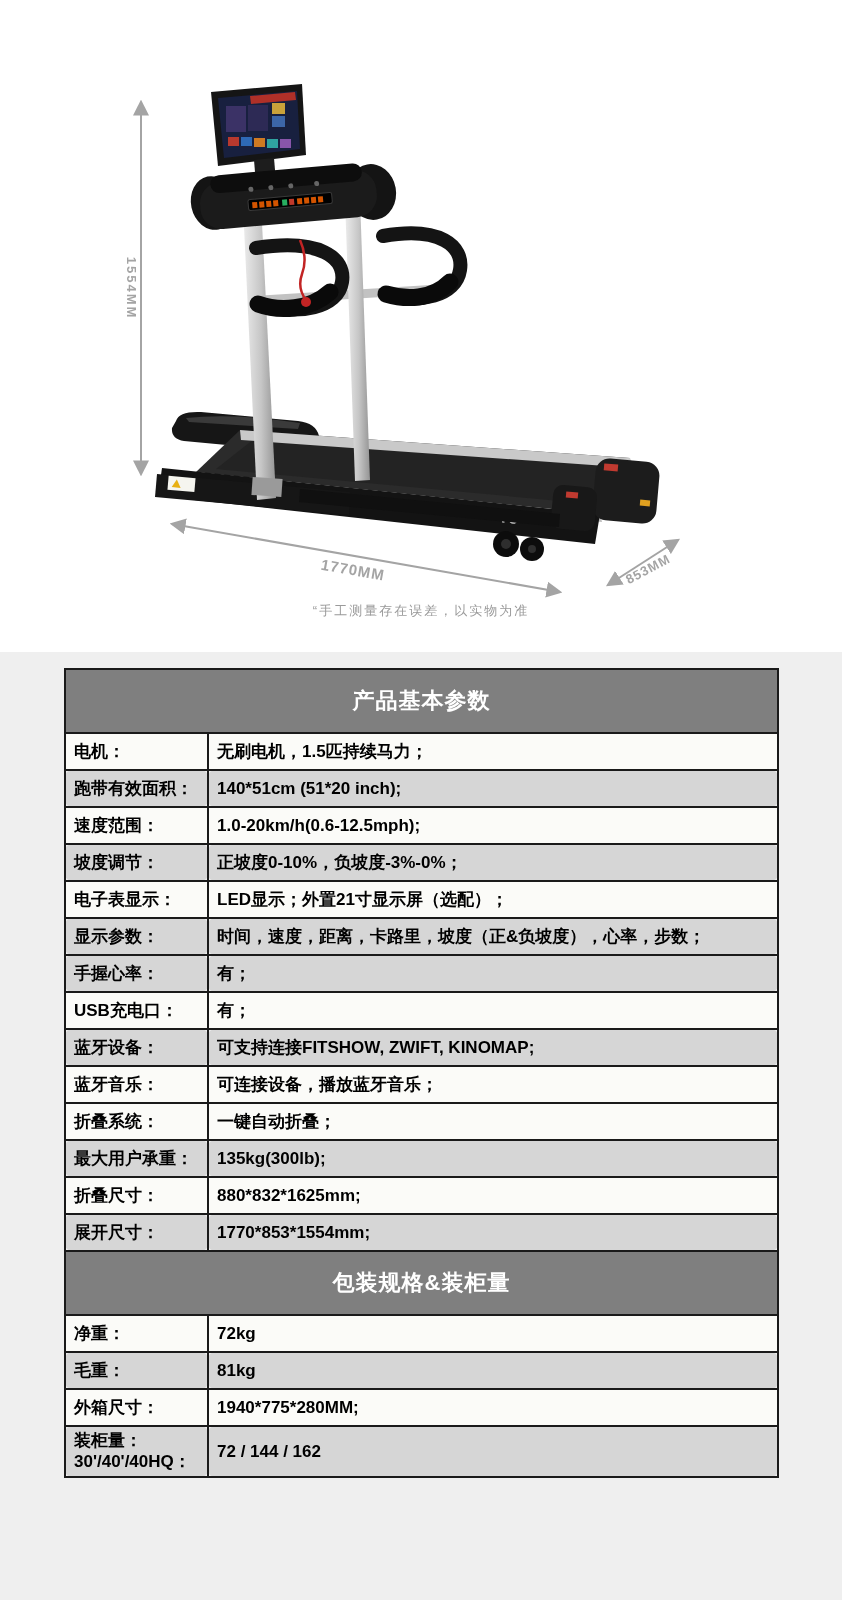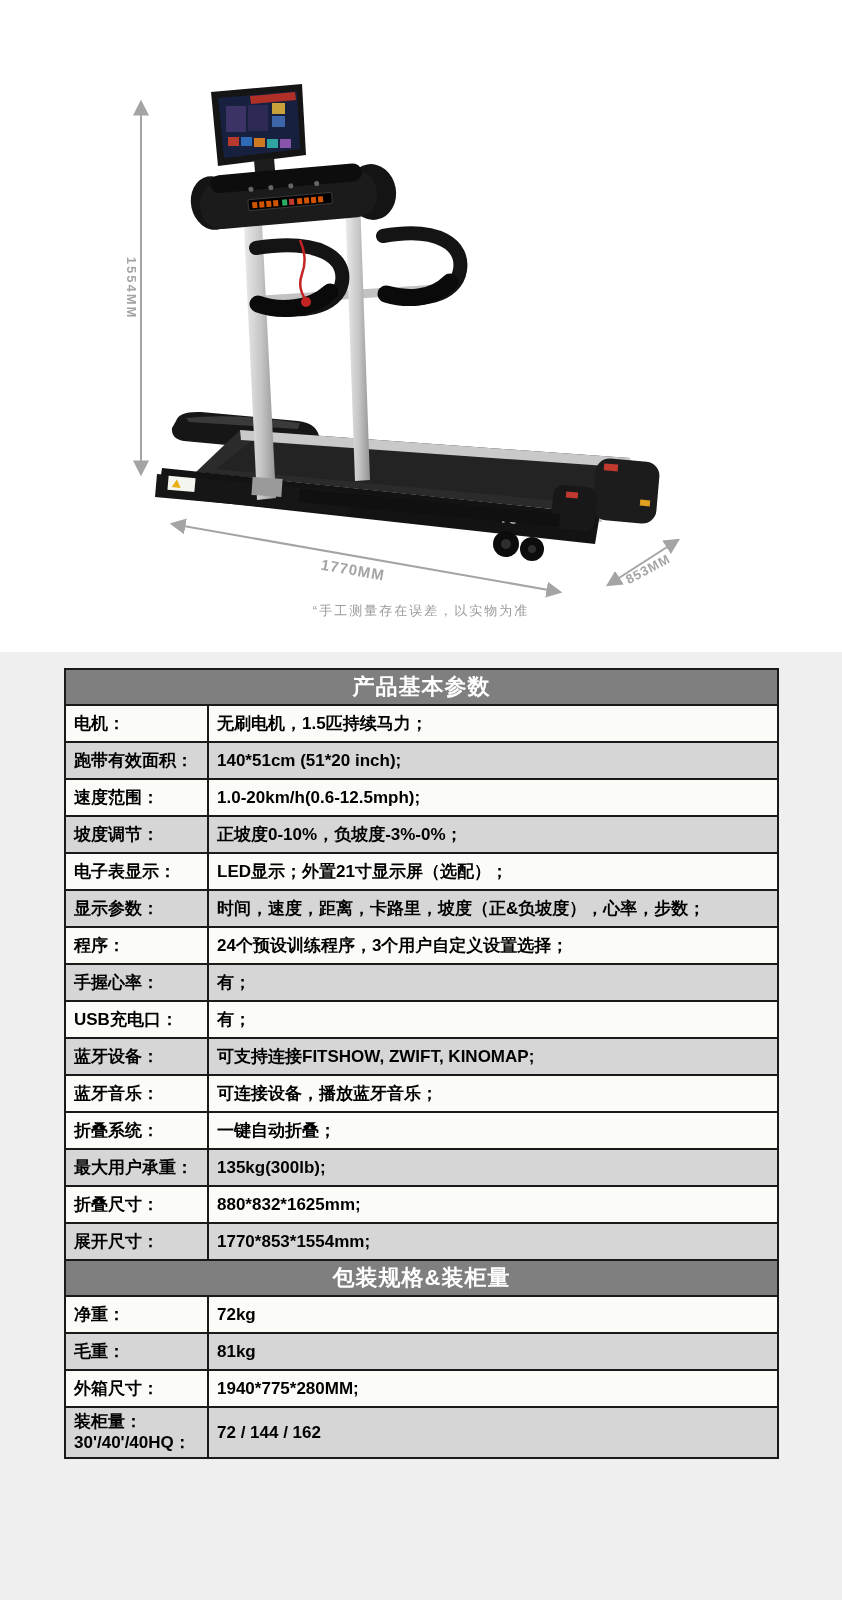--- a/index.html
+++ b/index.html
@@ -29,7 +29,7 @@
   tr.section-header-row td{
     background:var(--header-bg);color:var(--header-text);
     font-size:22px;font-weight:bold;text-align:center;
-    height:36px;letter-spacing:1px;
+    height:64px;letter-spacing:1px;
   }
   tr.spec-row td{
     background:var(--row-light);color:var(--row-text);

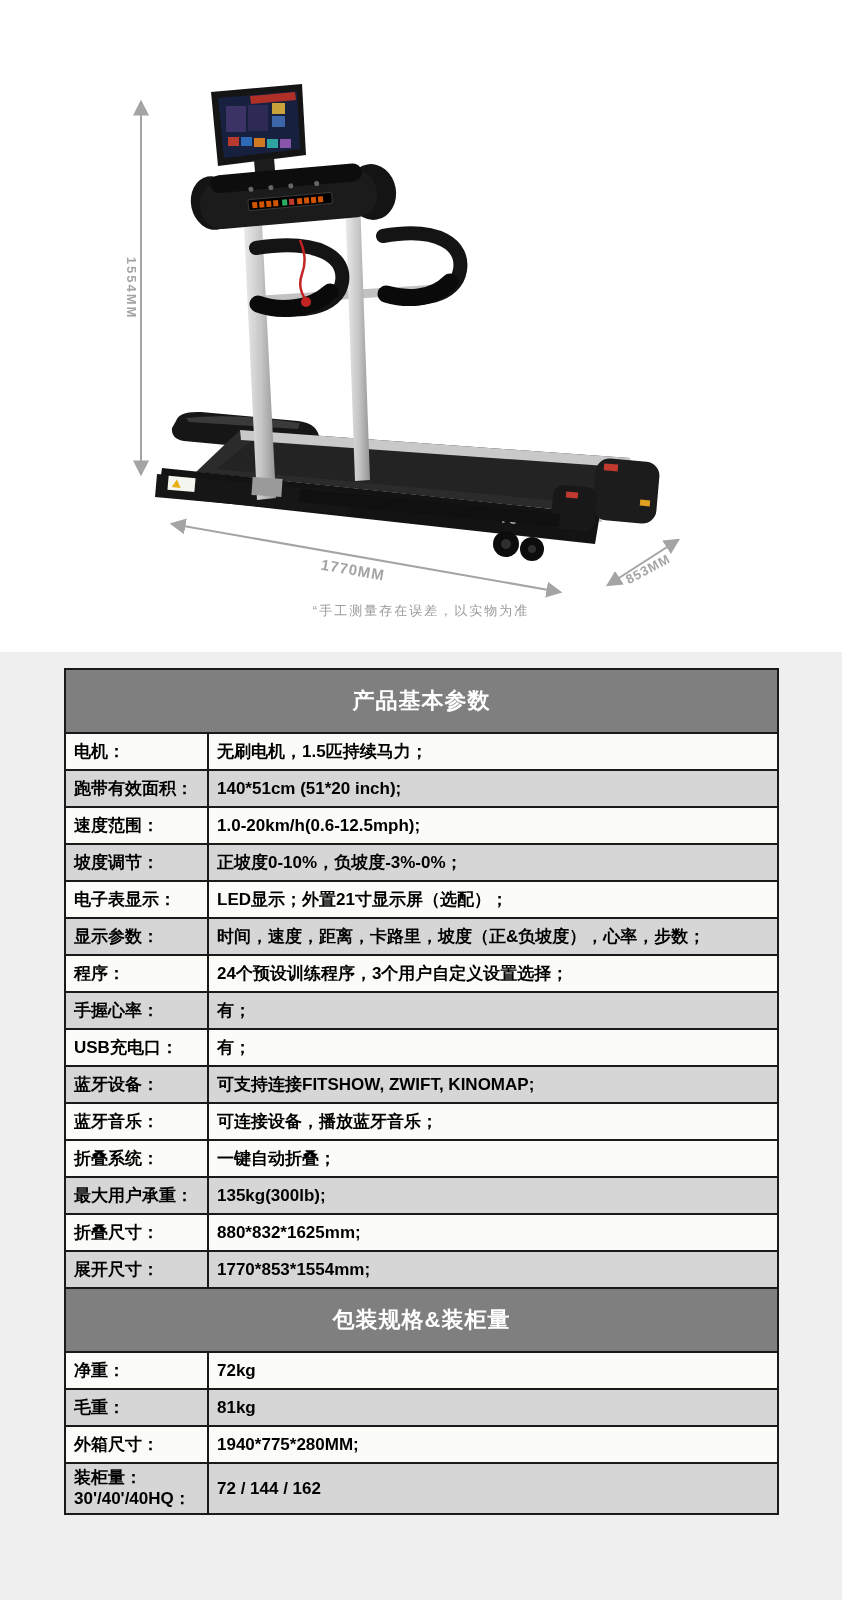--- a/index.html
+++ b/index.html
@@ -36,7 +36,7 @@
     font-size:17px;font-weight:bold;height:37px;
     padding:3px 8px;line-height:1.25;vertical-align:middle;
   }
-  tr.spec-row.alt td{background:var(--row-dark);}
+  tr.spec-row.alt td{background:var(--row-dark);border-radius:7px;}
   td.label-cell{white-space:pre-line;margin-top:27px;}
   td.value-cell{padding-left:11px;}
   .dim-text{fill:var(--dimension-gray);font-weight:bold;font-family:"Liberation Sans","DejaVu Sans",sans-serif;}

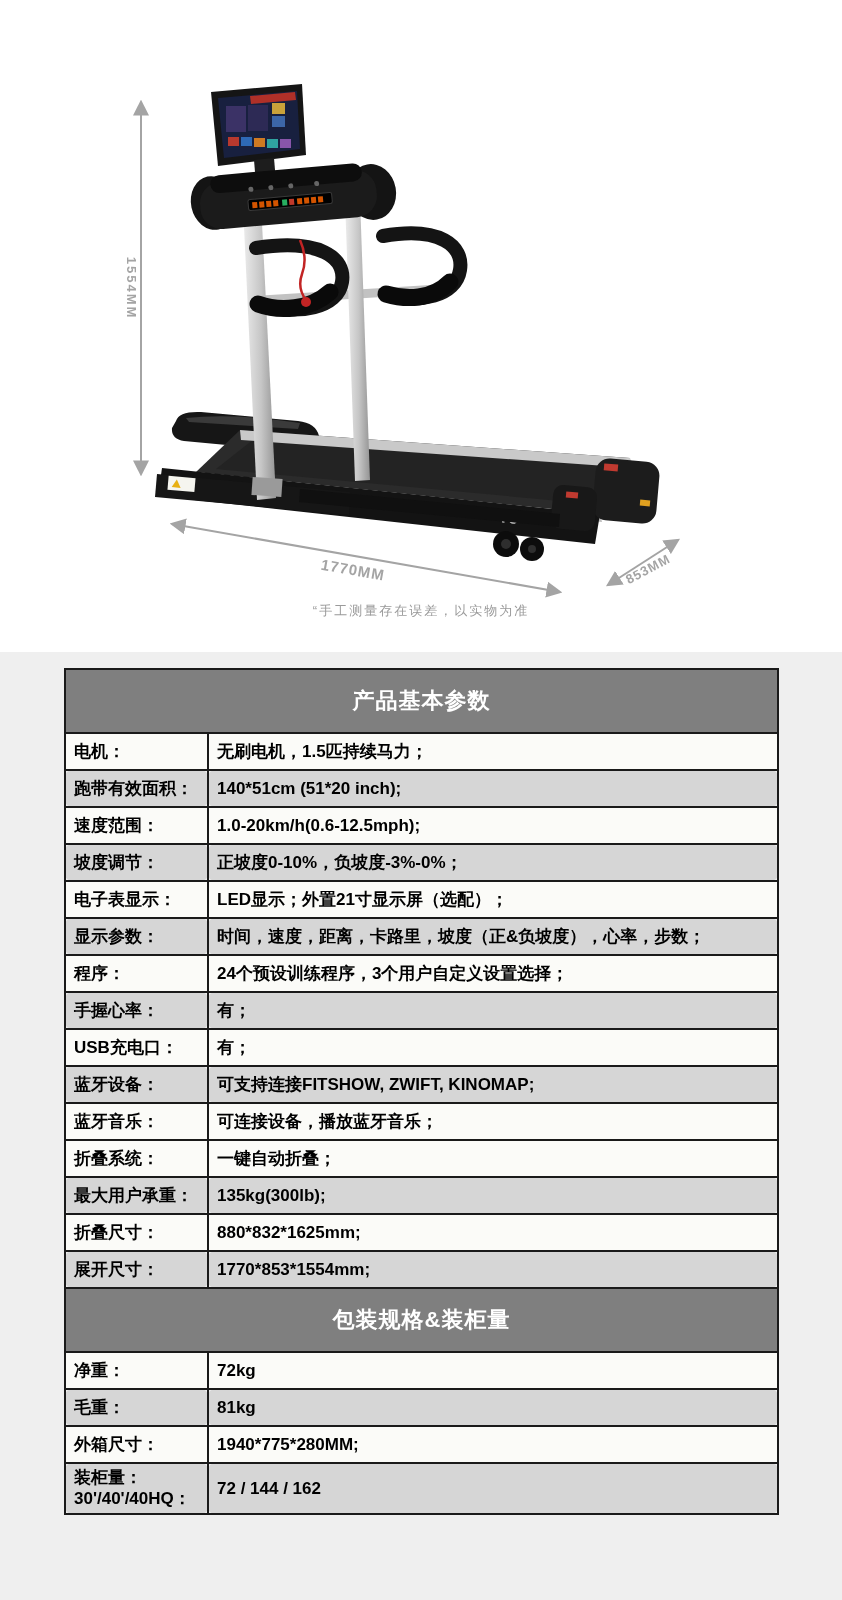--- a/index.html
+++ b/index.html
@@ -204,10 +204,6 @@
           <td class="label-cell">显示参数：</td>
           <td class="value-cell">时间，速度，距离，卡路里，坡度（正&amp;负坡度），心率，步数；</td>
         </tr>
-        <tr class="spec-row">
-          <td class="label-cell">程序：</td>
-          <td class="value-cell">24个预设训练程序，3个用户自定义设置选择；</td>
-        </tr>
         <tr class="spec-row alt">
           <td class="label-cell">手握心率：</td>
           <td class="value-cell">有；</td>

